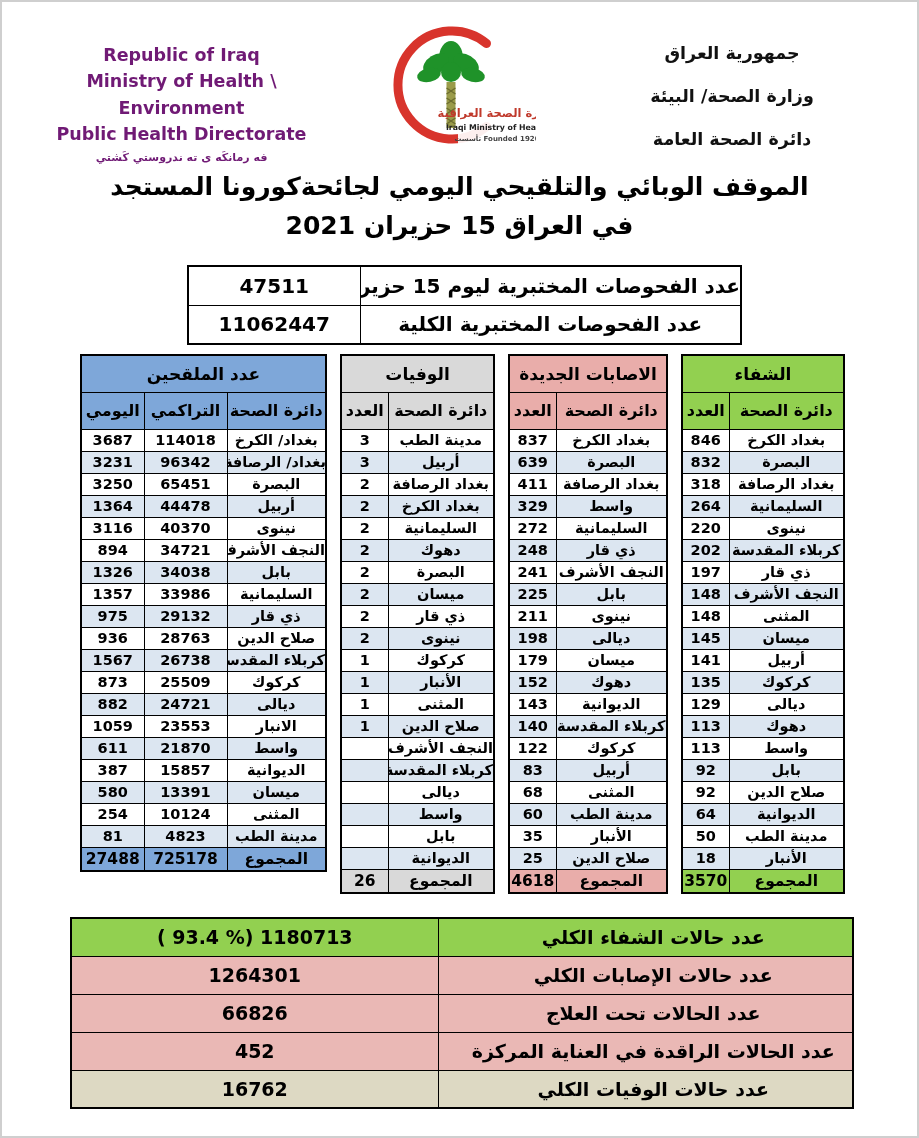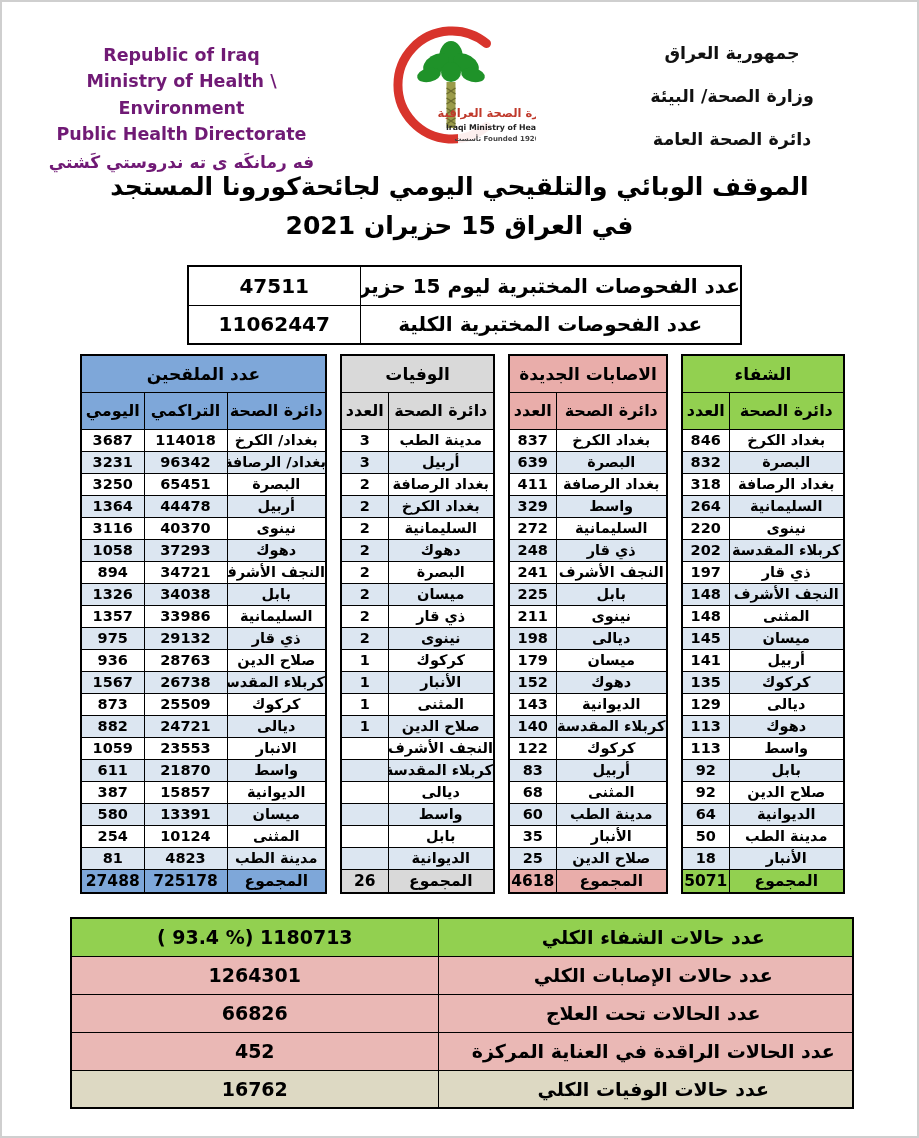--- a/index.html
+++ b/index.html
@@ -10,7 +10,7 @@
   
   .hdr-en { position:absolute; left:22px; top:40px; width:315px; text-align:center;
             font-weight:bold; font-size:17.5px; line-height:1.5; color:#701a75; }
-  .hdr-ku { font-size:17px; margin-top:3px; direction:rtl; }
+  .hdr-ku { font-size:11px; margin-top:3px; direction:rtl; }
   .hdr-ar { position:absolute; right:50px; top:30px; width:270px; text-align:center;
             font-weight:bold; font-size:17.5px; line-height:2.45; color:#111; direction:rtl; }
   .logo-box { position:absolute; left:376px; top:14px; width:158px; height:144px; }

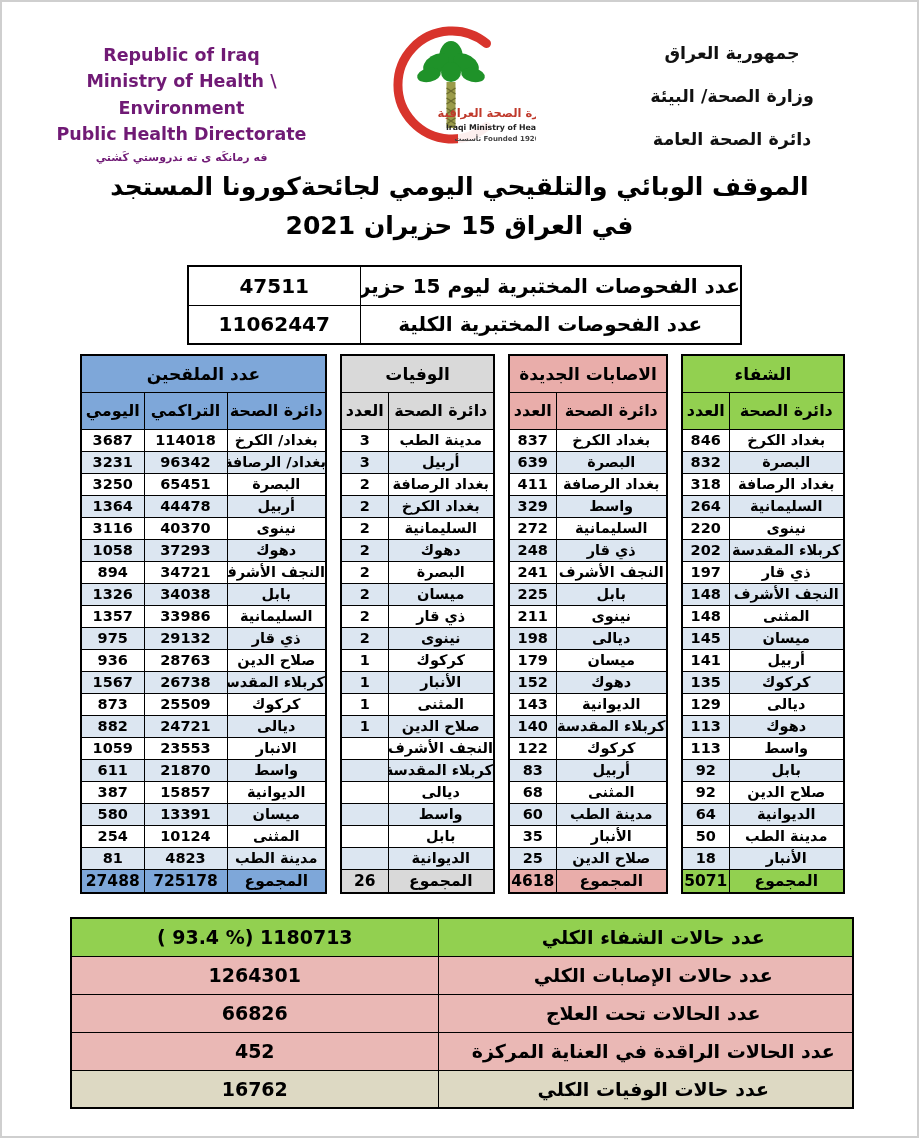--- a/index.html
+++ b/index.html
@@ -158,11 +158,6 @@
             <td class="cell">40370</td>
             <td class="cell name">نينوى</td>
           </tr>
-          <tr class="alt">
-            <td class="cell">1058</td>
-            <td class="cell">37293</td>
-            <td class="cell name">دهوك</td>
-          </tr>
           <tr>
             <td class="cell">894</td>
             <td class="cell">34721</td>

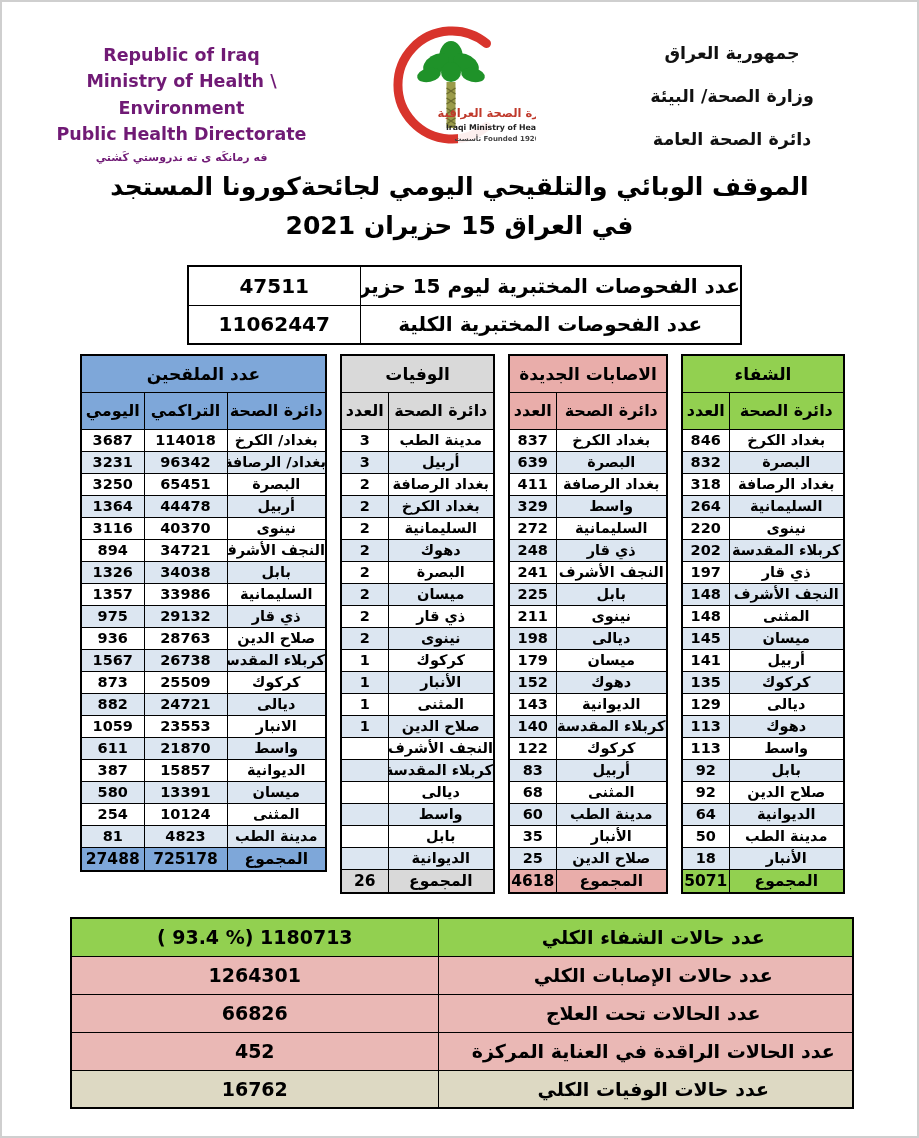--- a/index.html
+++ b/index.html
@@ -527,7 +527,7 @@
             <td class="cell name">الأنبار</td>
           </tr>
           <tr class="total">
-            <td style="background: rgb(146, 208, 80);">5071</td>
+            <td style="background: rgb(146, 208, 80);">3570</td>
             <td class="name" style="background: rgb(146, 208, 80);">المجموع</td>
           </tr>
         </tbody>

